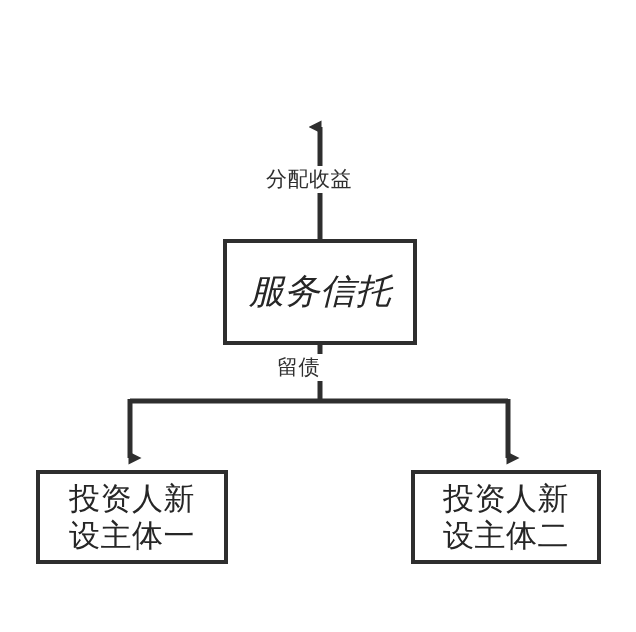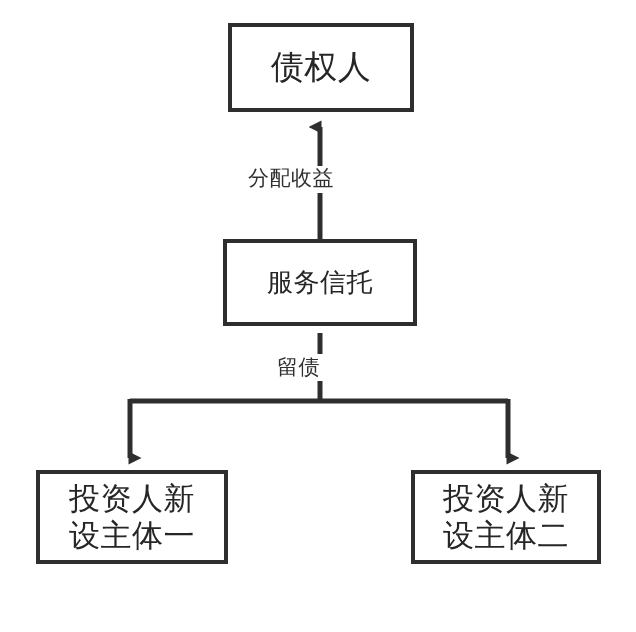--- a/index.html
+++ b/index.html
@@ -114,9 +114,6 @@
     <line x1="508" y1="399" x2="508" y2="458" stroke="#2e2e2e" stroke-width="5" marker-end="url(#arrow-down)"></line>
   </svg>
 
-  <div class="node-box node-creditor">
-    <span class="node-label">债权人</span>
-  </div>
 
   <div class="node-box node-trust">
     <span class="node-label">服务信托</span>

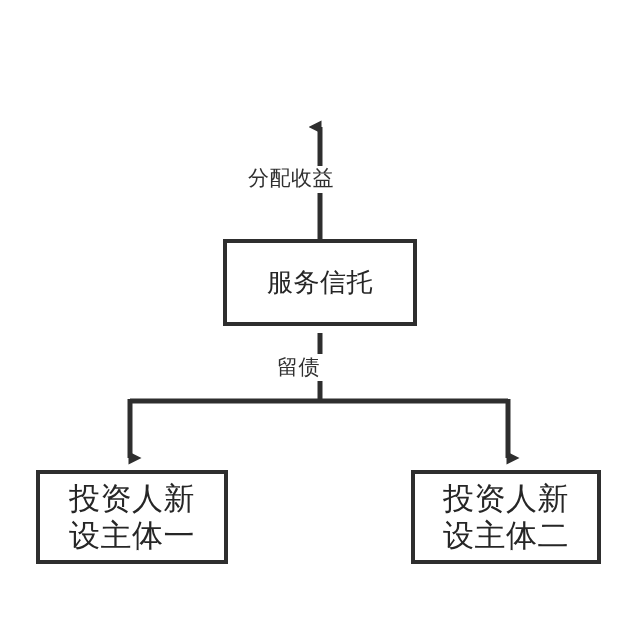--- a/index.html
+++ b/index.html
@@ -79,9 +79,8 @@
     letter-spacing: 0.5px;
   }
   .label-distribute {
-    left: 243px;
+    left: 261px;
     top: 166px;
-    font-family: Liberation Mono, monospace;
   }
   .label-retain-debt {
     left: 272px;

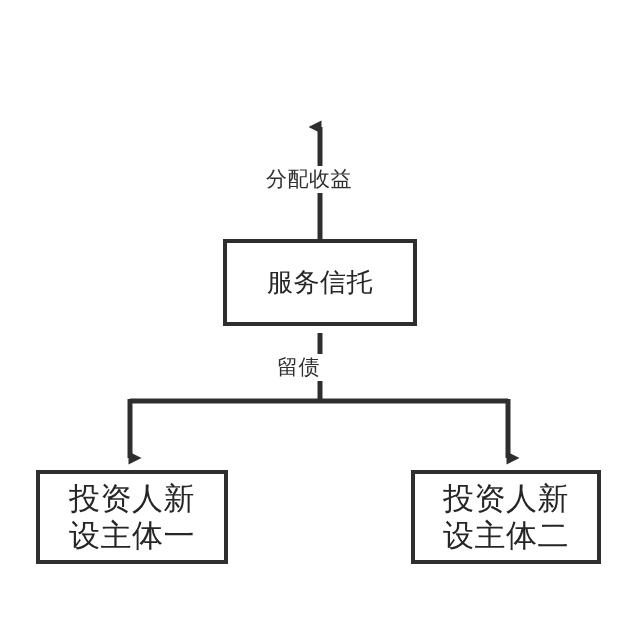--- a/index.html
+++ b/index.html
@@ -51,8 +51,9 @@
     left: 223px;
     top: 239px;
     width: 194px;
-    height: 87px;
-    font-size: 26px;
+    height: 106px;
+    font-size: 35px;
+    font-style: italic;
   }
   .node-entity-one {
     left: 36px;

